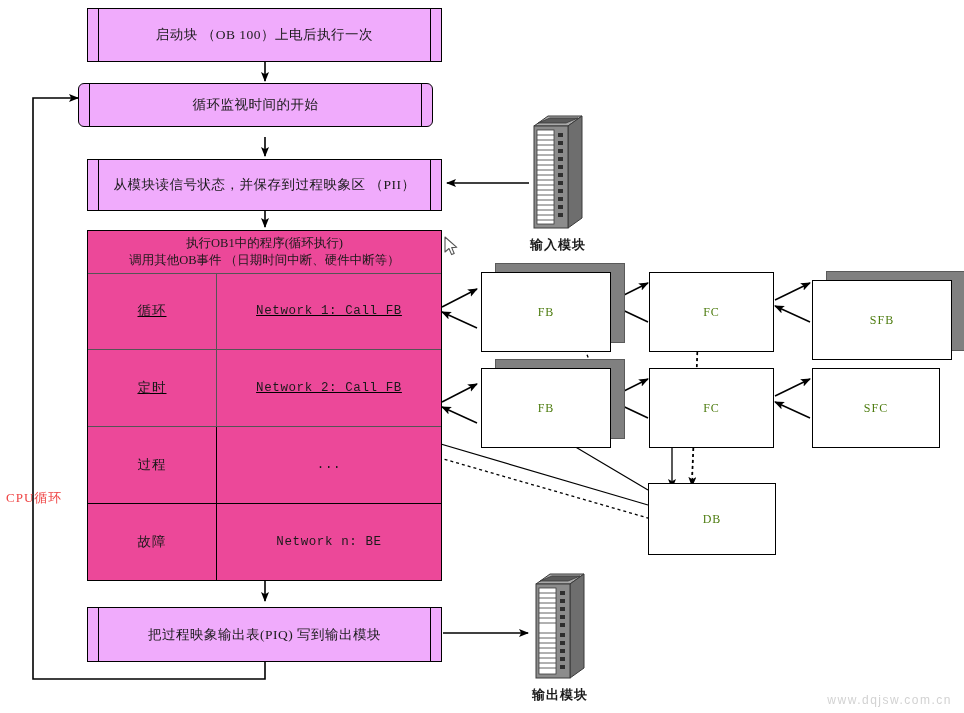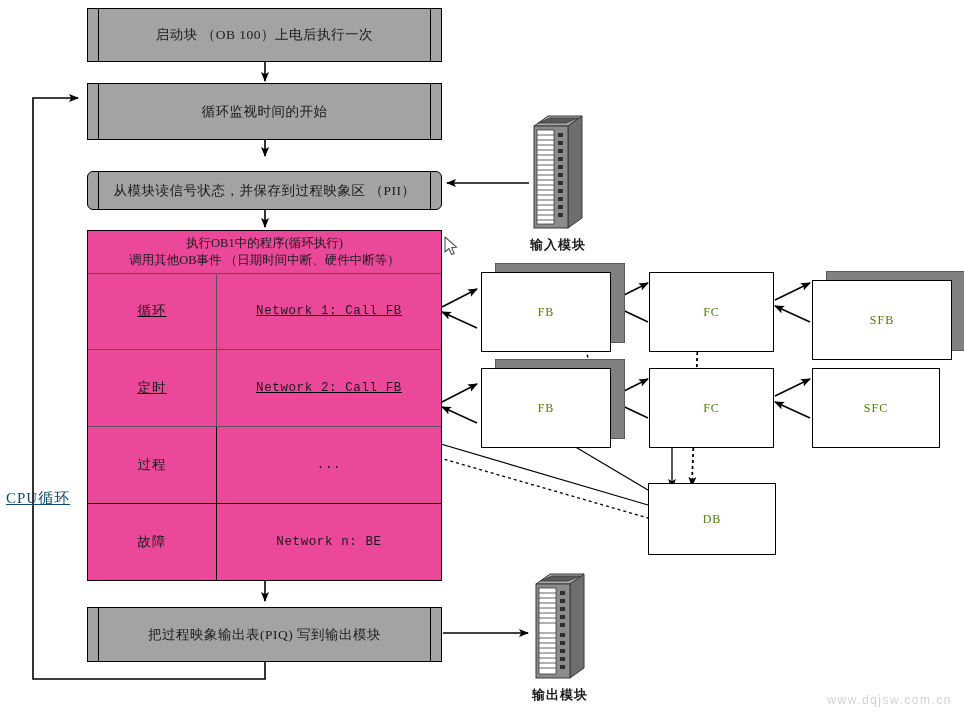--- a/index.html
+++ b/index.html
@@ -26,7 +26,7 @@
     position:absolute;
     box-sizing:border-box;
     border:1px solid #000000;
-    background:#a3a3a3;
+    background:#f0abfc;
     display:flex;
     align-items:center;
     justify-content:center;

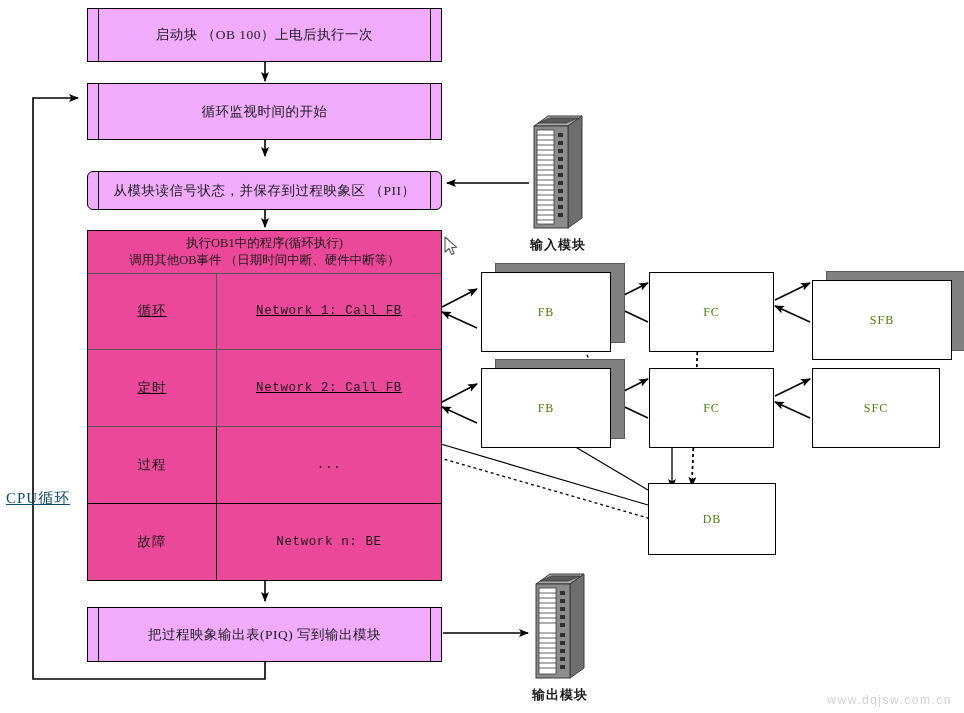--- a/index.html
+++ b/index.html
@@ -247,7 +247,7 @@
     <span class="txt">启动块 （OB 100）上电后执行一次</span>
   </div>
 
-  <div class="flowbox" style="left:87px;top:83px;width:355px;height:57px;">
+  <div class="flowbox" style="left:78px;top:83px;width:355px;height:44px;border-radius:6px;">
     <span class="inner-l"></span>
     <span class="inner-r"></span>
     <span class="txt">循环监视时间的开始</span>

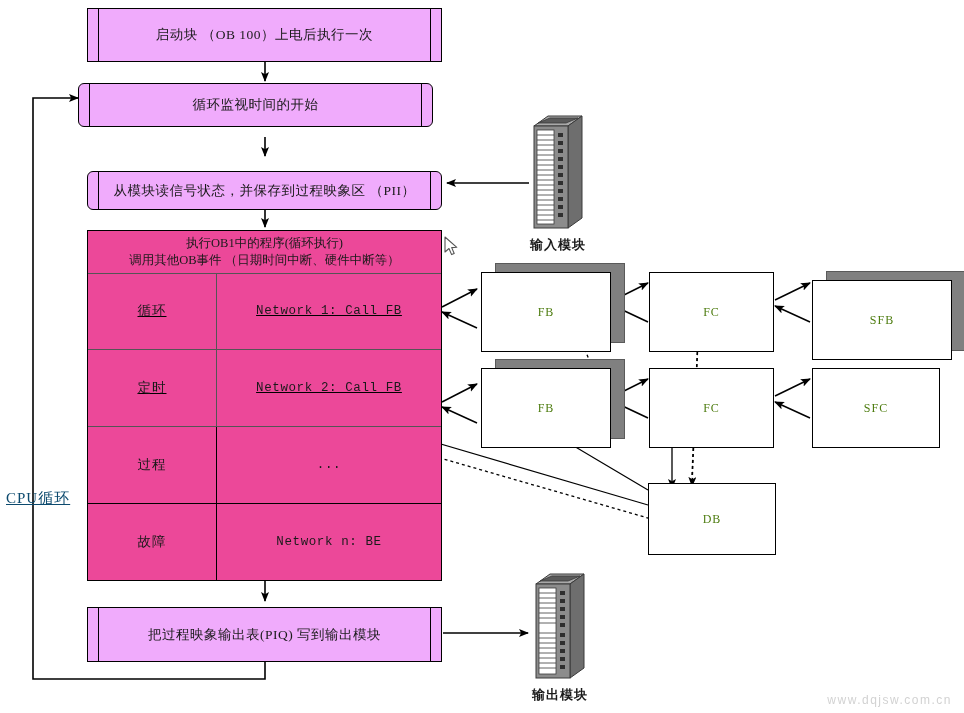--- a/index.html
+++ b/index.html
@@ -253,7 +253,7 @@
     <span class="txt">循环监视时间的开始</span>
   </div>
 
-  <div class="flowbox" style="left:87px;top:171px;width:355px;height:39px;border-radius:6px;">
+  <div class="flowbox" style="left:87px;top:159px;width:355px;height:52px;">
     <span class="inner-l"></span>
     <span class="inner-r"></span>
     <span class="txt">从模块读信号状态，并保存到过程映象区 （PII）</span>

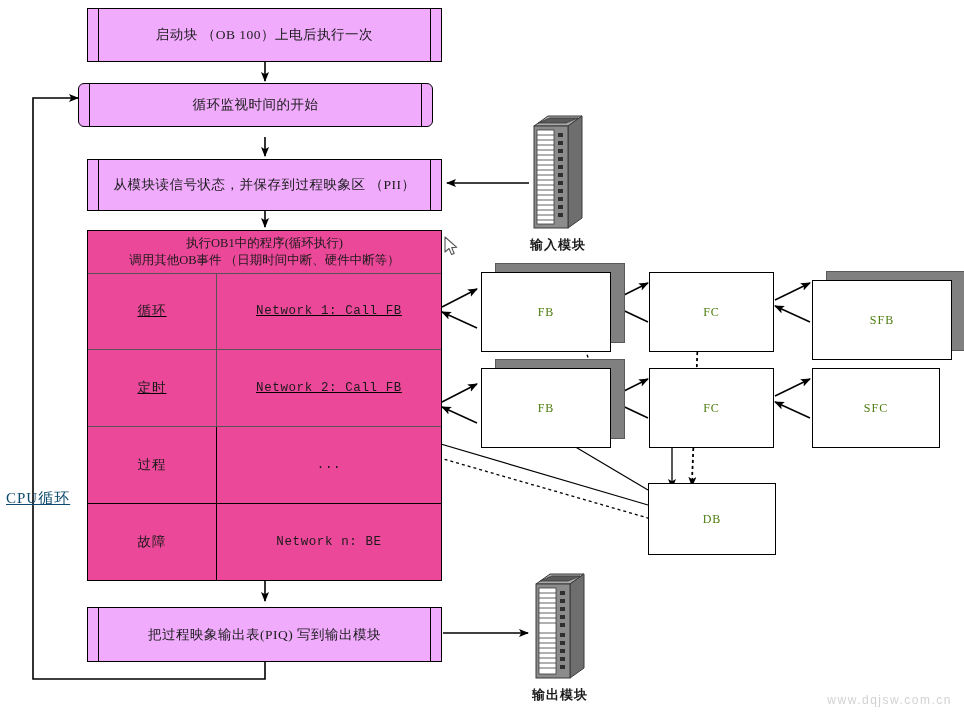--- a/index.html
+++ b/index.html
@@ -134,12 +134,11 @@
   
   .plainlabel{
     position:absolute;
-    font-size:15px;
-    color:#0c4a6e;
+    font-size:13px;
+    color:#ef4444;
     white-space:nowrap;
     z-index:5;
     letter-spacing:1px;
-    text-decoration:underline;
   }
   
   .iomodule{position:absolute;z-index:5;}

